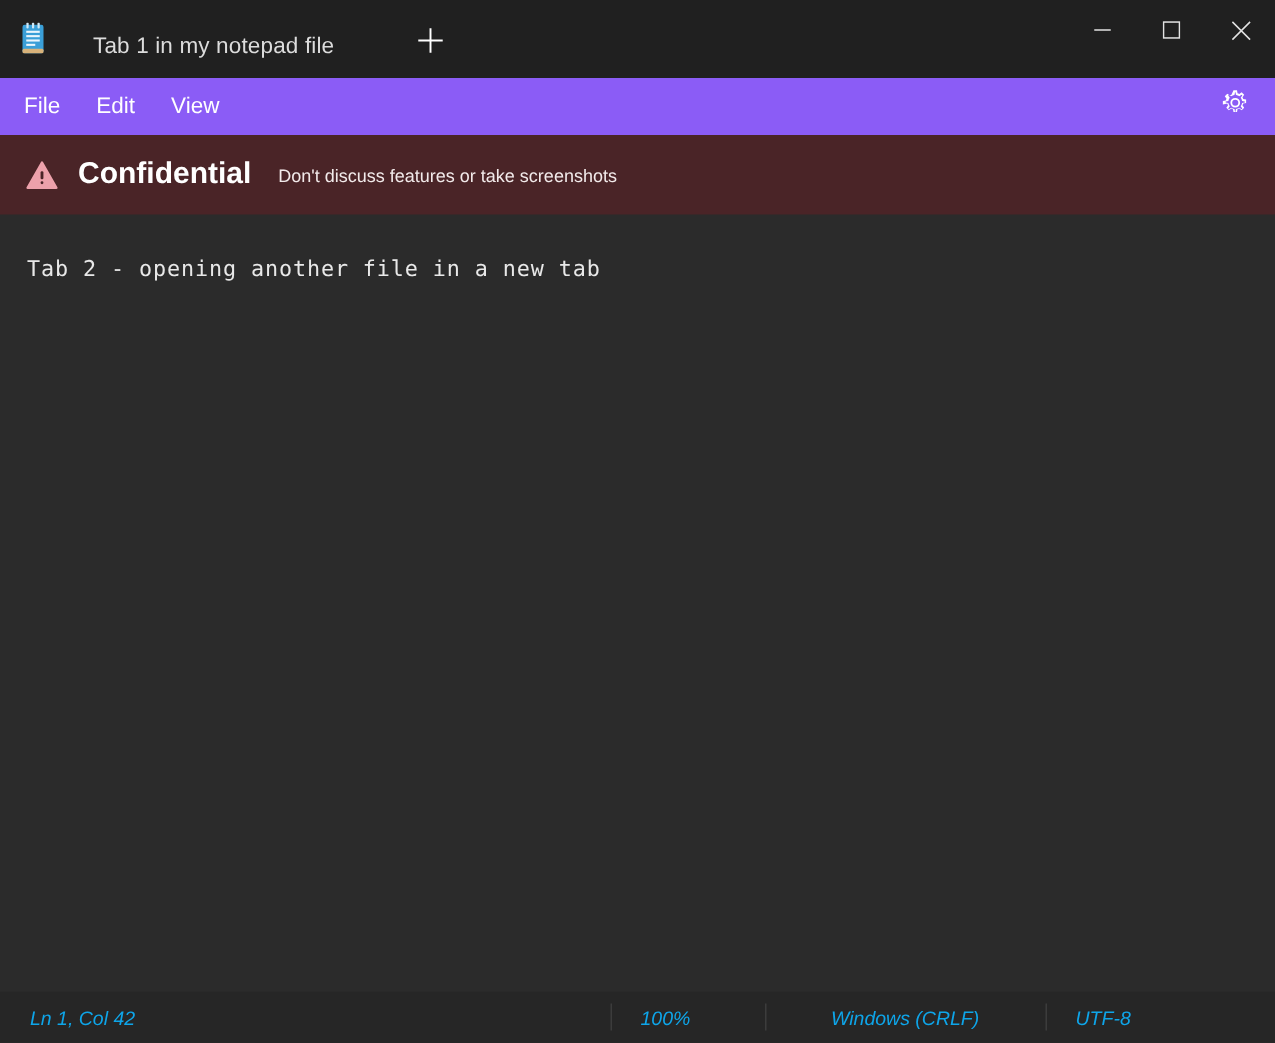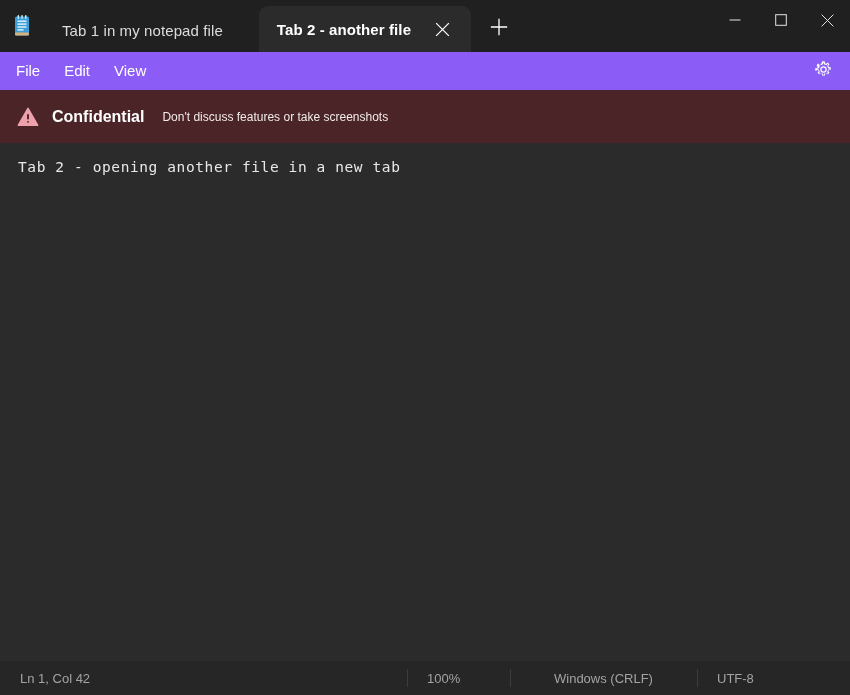--- a/index.html
+++ b/index.html
@@ -271,14 +271,6 @@
         <span class="tab-label">Tab 1 in my notepad file</span>
       </div>
 
-      <div class="tab active">
-        <span class="tab-label">Tab 2 - another file</span>
-        <span class="tab-close">
-          <svg width="15" height="15" viewBox="0 0 15 15">
-            <path d="M1.6 1.6 L13.4 13.4 M13.4 1.6 L1.6 13.4" stroke="#ffffff" stroke-width="1.25" fill="none" stroke-linecap="square"></path>
-          </svg>
-        </span>
-      </div>
 
       <div class="new-tab-btn">
         <span>

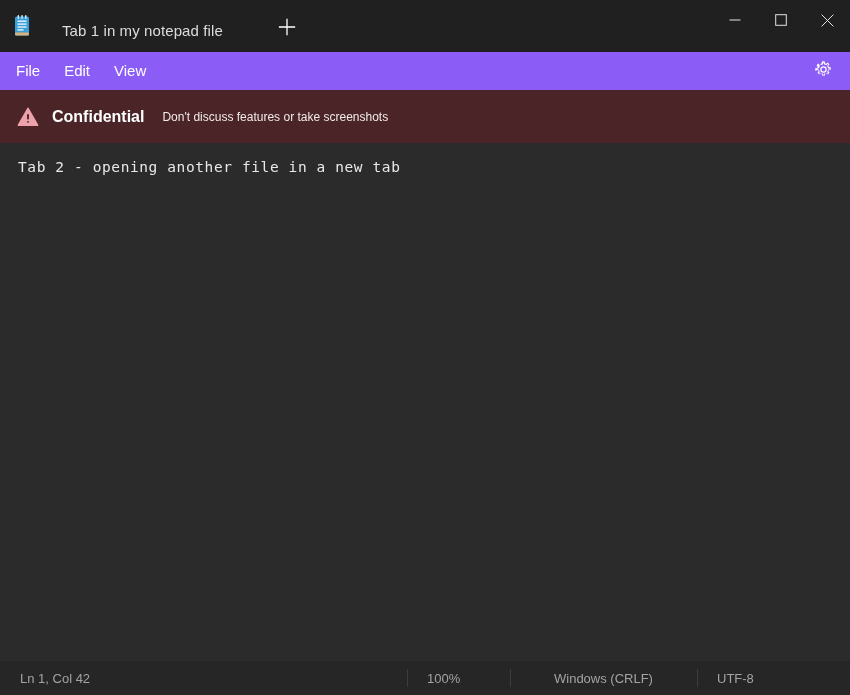--- a/index.html
+++ b/index.html
@@ -178,7 +178,7 @@
   }
 
   .banner-title {
-    font-size: 16px;
+    font-size: 20px;
     font-weight: bold;
     color: #ffffff;
     margin-left: 12px;

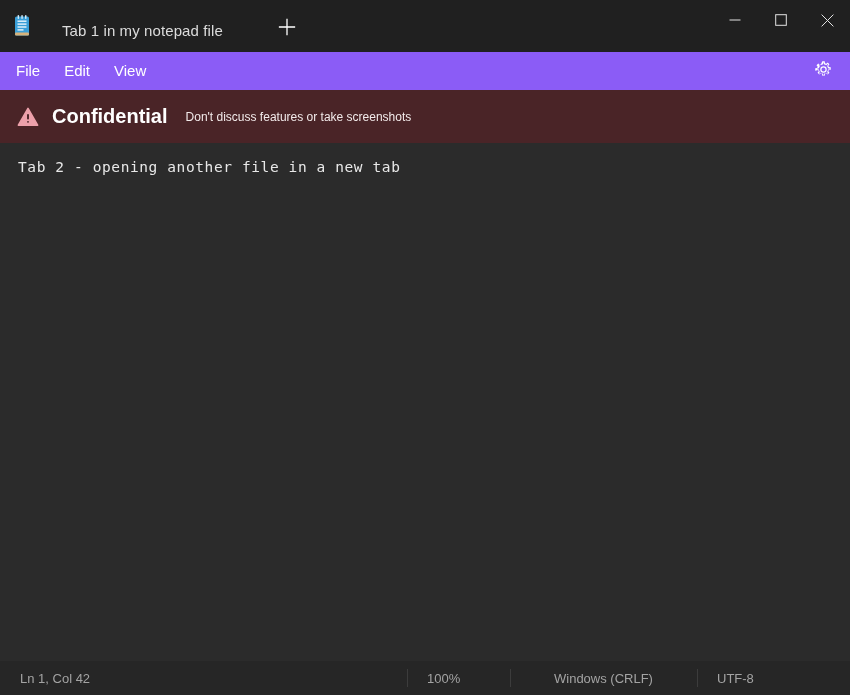--- a/index.html
+++ b/index.html
@@ -199,6 +199,7 @@
     padding: 14px 0 0 18px;
     overflow: hidden;
     position: relative;
+    margin-top: 13px;
   }
 
   .editor-text {

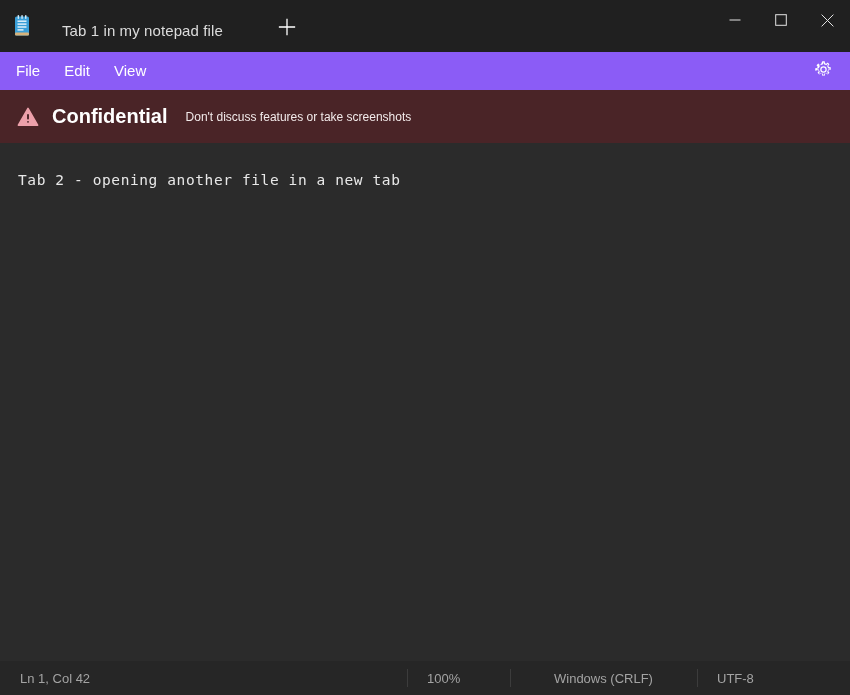--- a/index.html
+++ b/index.html
@@ -219,7 +219,8 @@
     align-items: flex-start;
     flex: 0 0 auto;
     font-size: 13px;
-    color: #a3a3a3;
+    color: #0ea5e9;
+    font-style: italic;
   }
 
   .status-cell {

